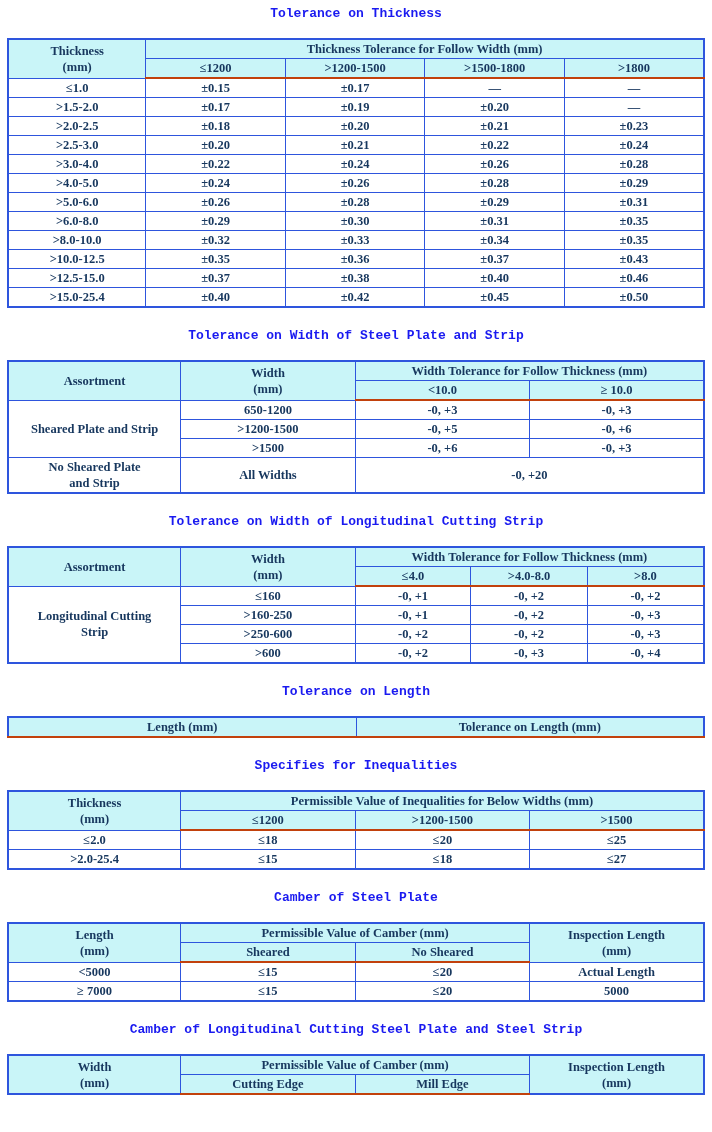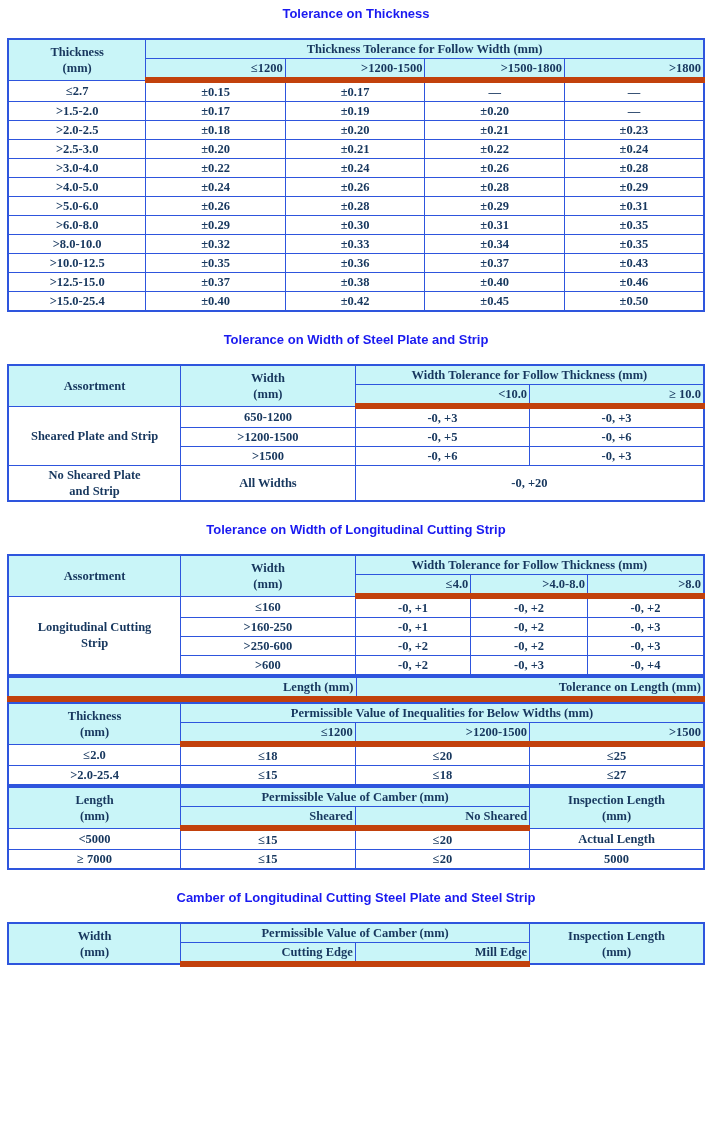--- a/index.html
+++ b/index.html
@@ -22,7 +22,7 @@
     font-size: 13px;
     font-weight: bold;
     line-height: 16px;
-    font-family: Liberation Sans, sans-serif;
+    font-family: Liberation Mono, monospace;
   }
   .section:first-child .section-title {
     padding-top: 6px;

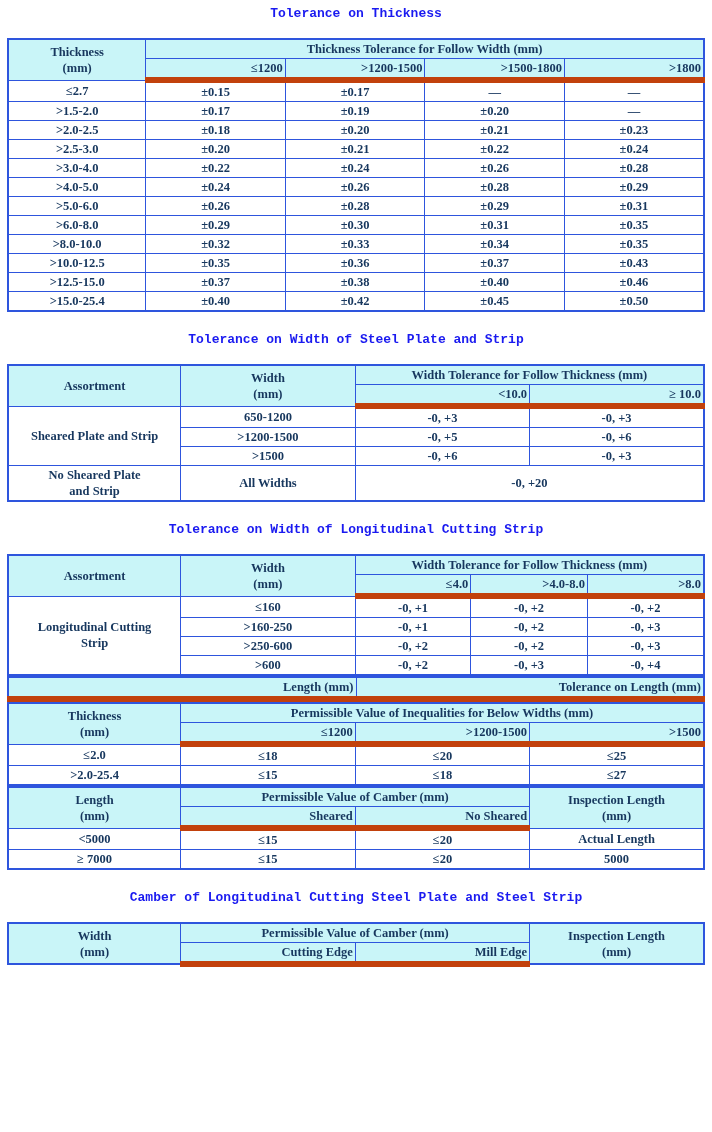--- a/index.html
+++ b/index.html
@@ -53,8 +53,7 @@
     background: #c9f5f8;
   }
   table.spec-table thead tr:last-child th {
-    border-bottom: 6px solid #c2410c;
-    text-align: right;
+    border-bottom: 2px solid #c2410c;
   }
 </style>
 </head>

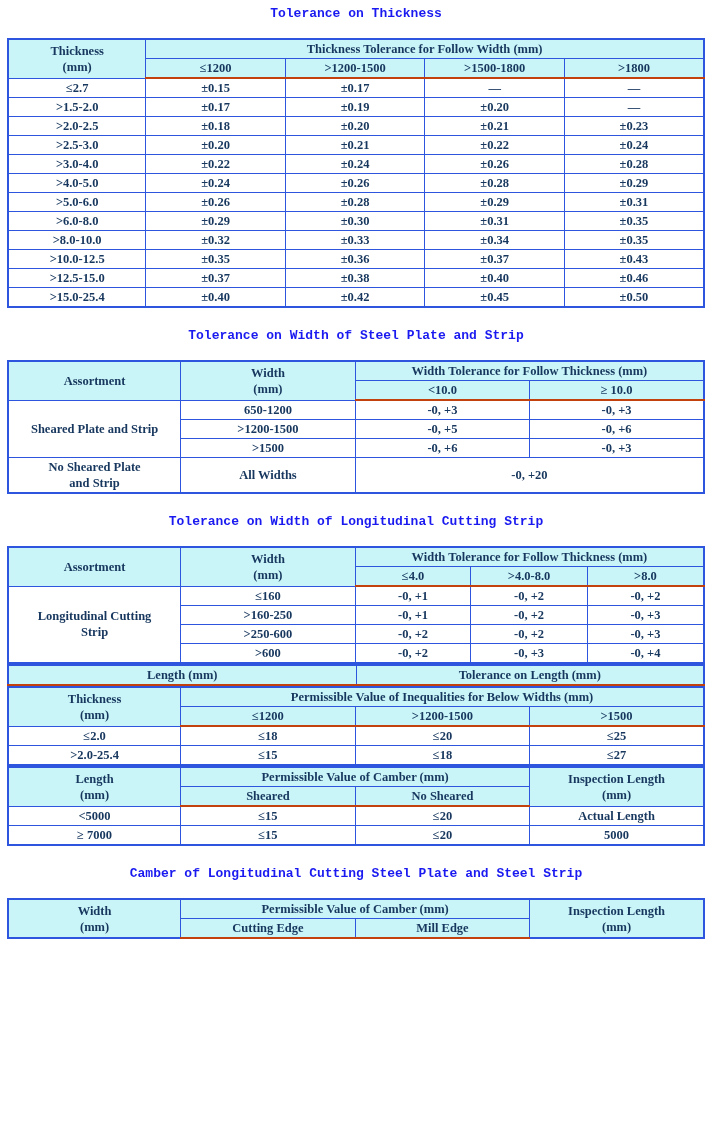--- a/index.html
+++ b/index.html
@@ -85,7 +85,7 @@
         </thead>
         <tbody>
           <tr>
-            <td>≤2.7</td>
+            <td>≤1.0</td>
             <td>±0.15</td>
             <td>±0.17</td>
             <td>—</td>

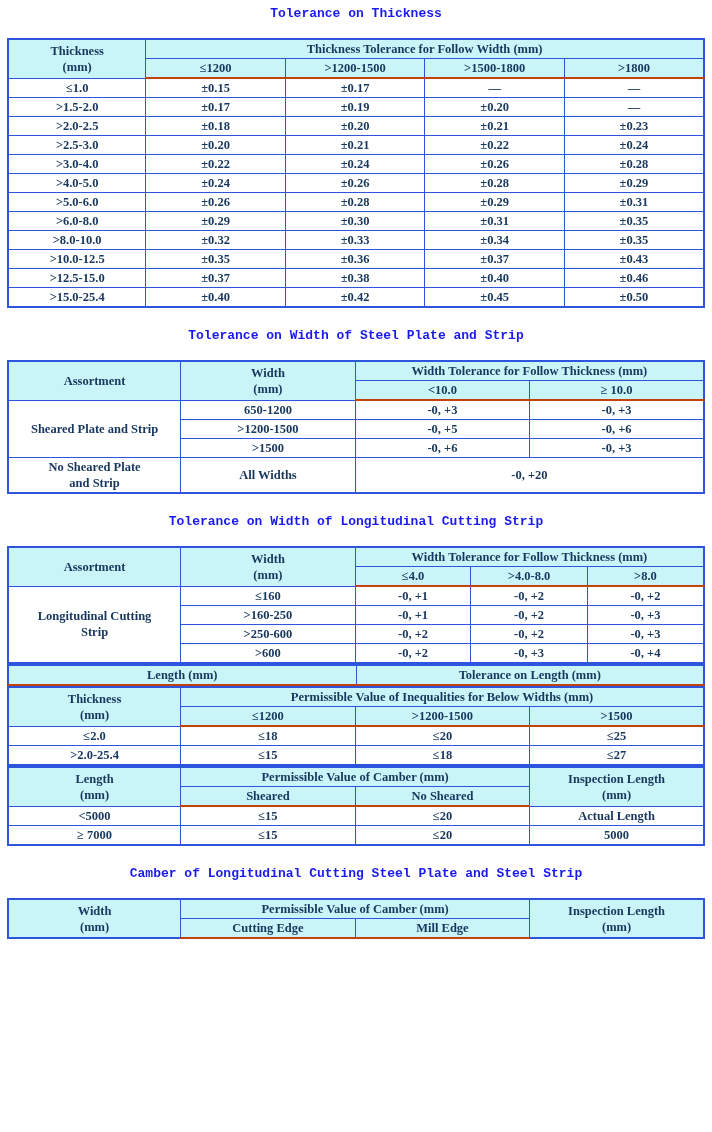--- a/index.html
+++ b/index.html
@@ -272,6 +272,7 @@
       </table>
     </div>
     <div class="section">
+      <h2 class="section-title">Tolerance on Length</h2>
       <table class="spec-table">
         <colgroup>
           <col style="width: 50%;">

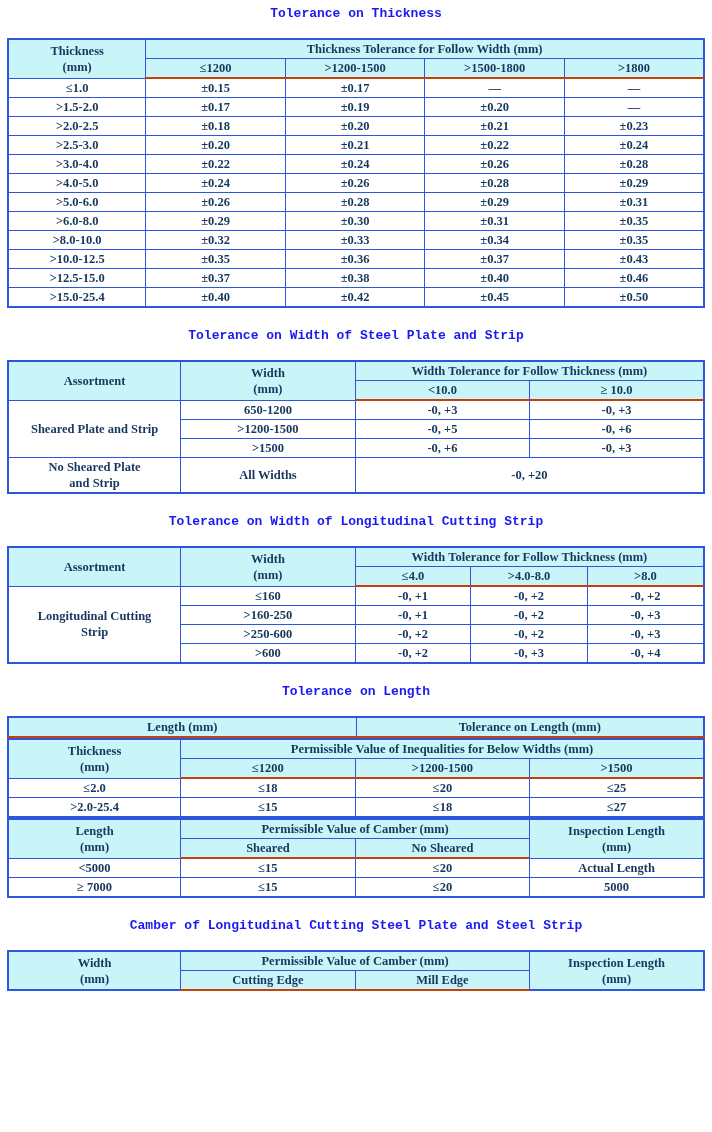--- a/index.html
+++ b/index.html
@@ -289,6 +289,7 @@
       </table>
     </div>
     <div class="section">
+      <h2 class="section-title">Specifies for Inequalities</h2>
       <table class="spec-table">
         <colgroup>
           <col style="width: 24.8%;">

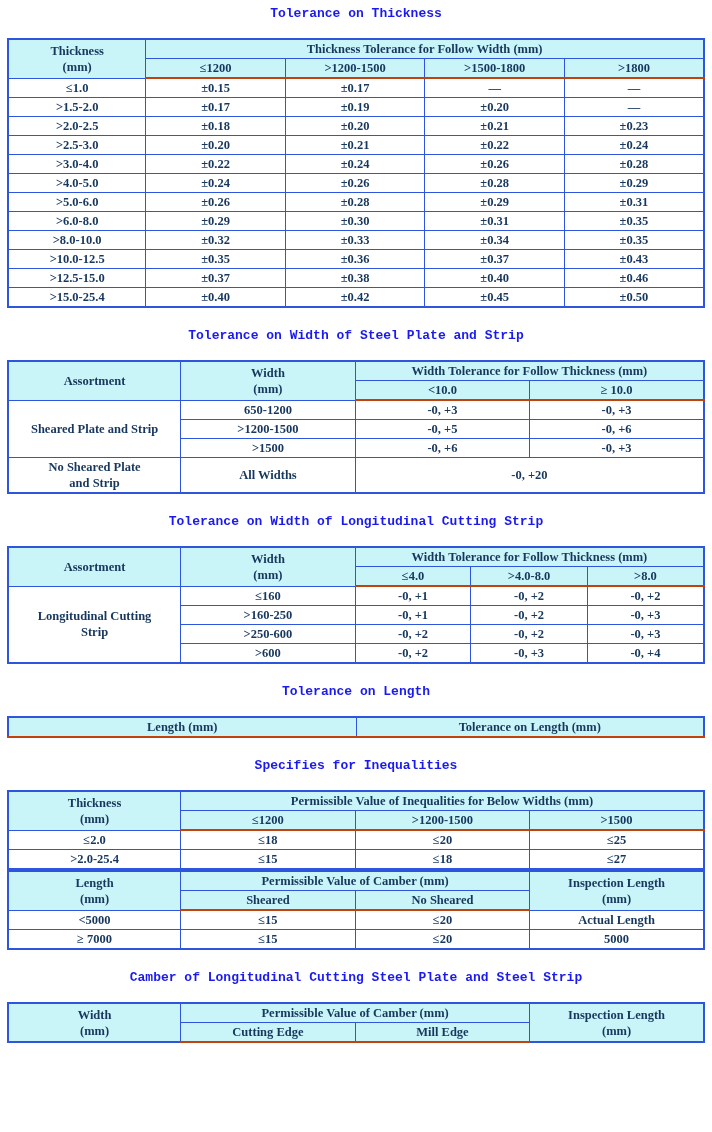--- a/index.html
+++ b/index.html
@@ -326,6 +326,7 @@
       </table>
     </div>
     <div class="section">
+      <h2 class="section-title">Camber of Steel Plate</h2>
       <table class="spec-table">
         <colgroup>
           <col style="width: 24.8%;">

